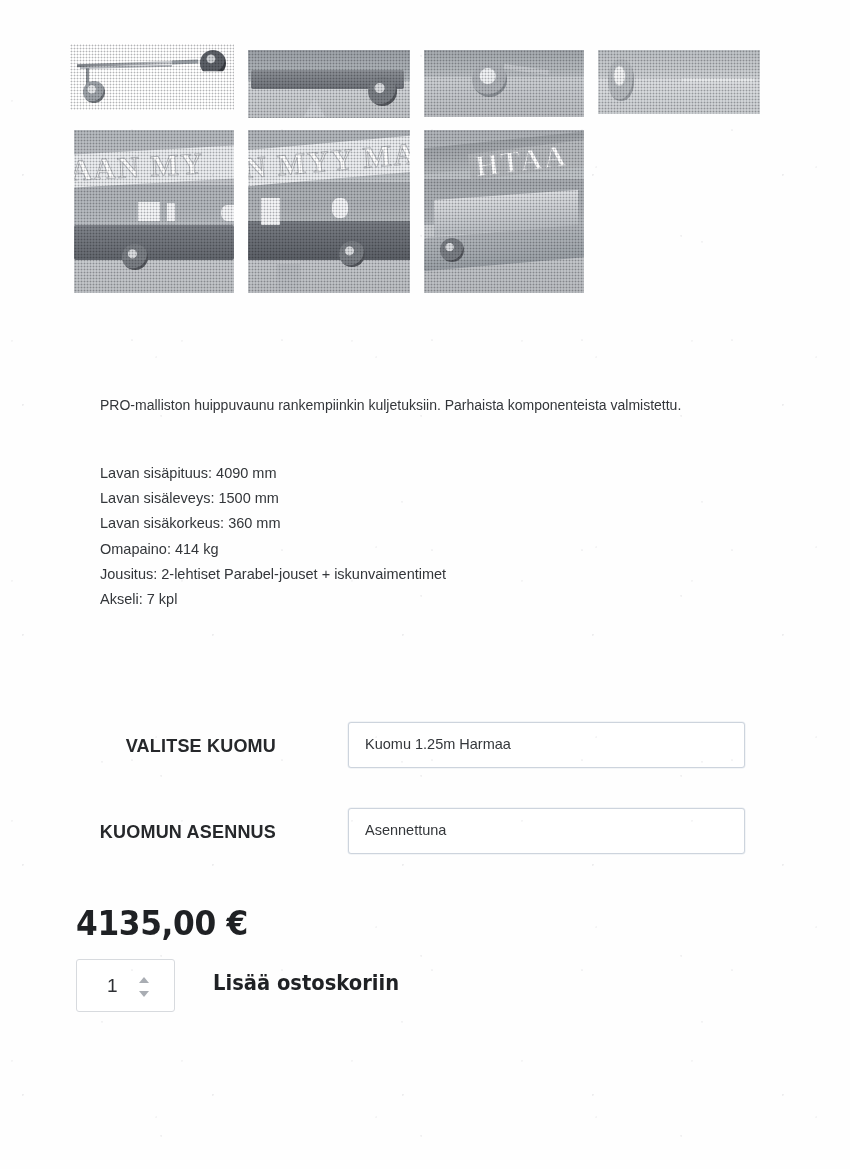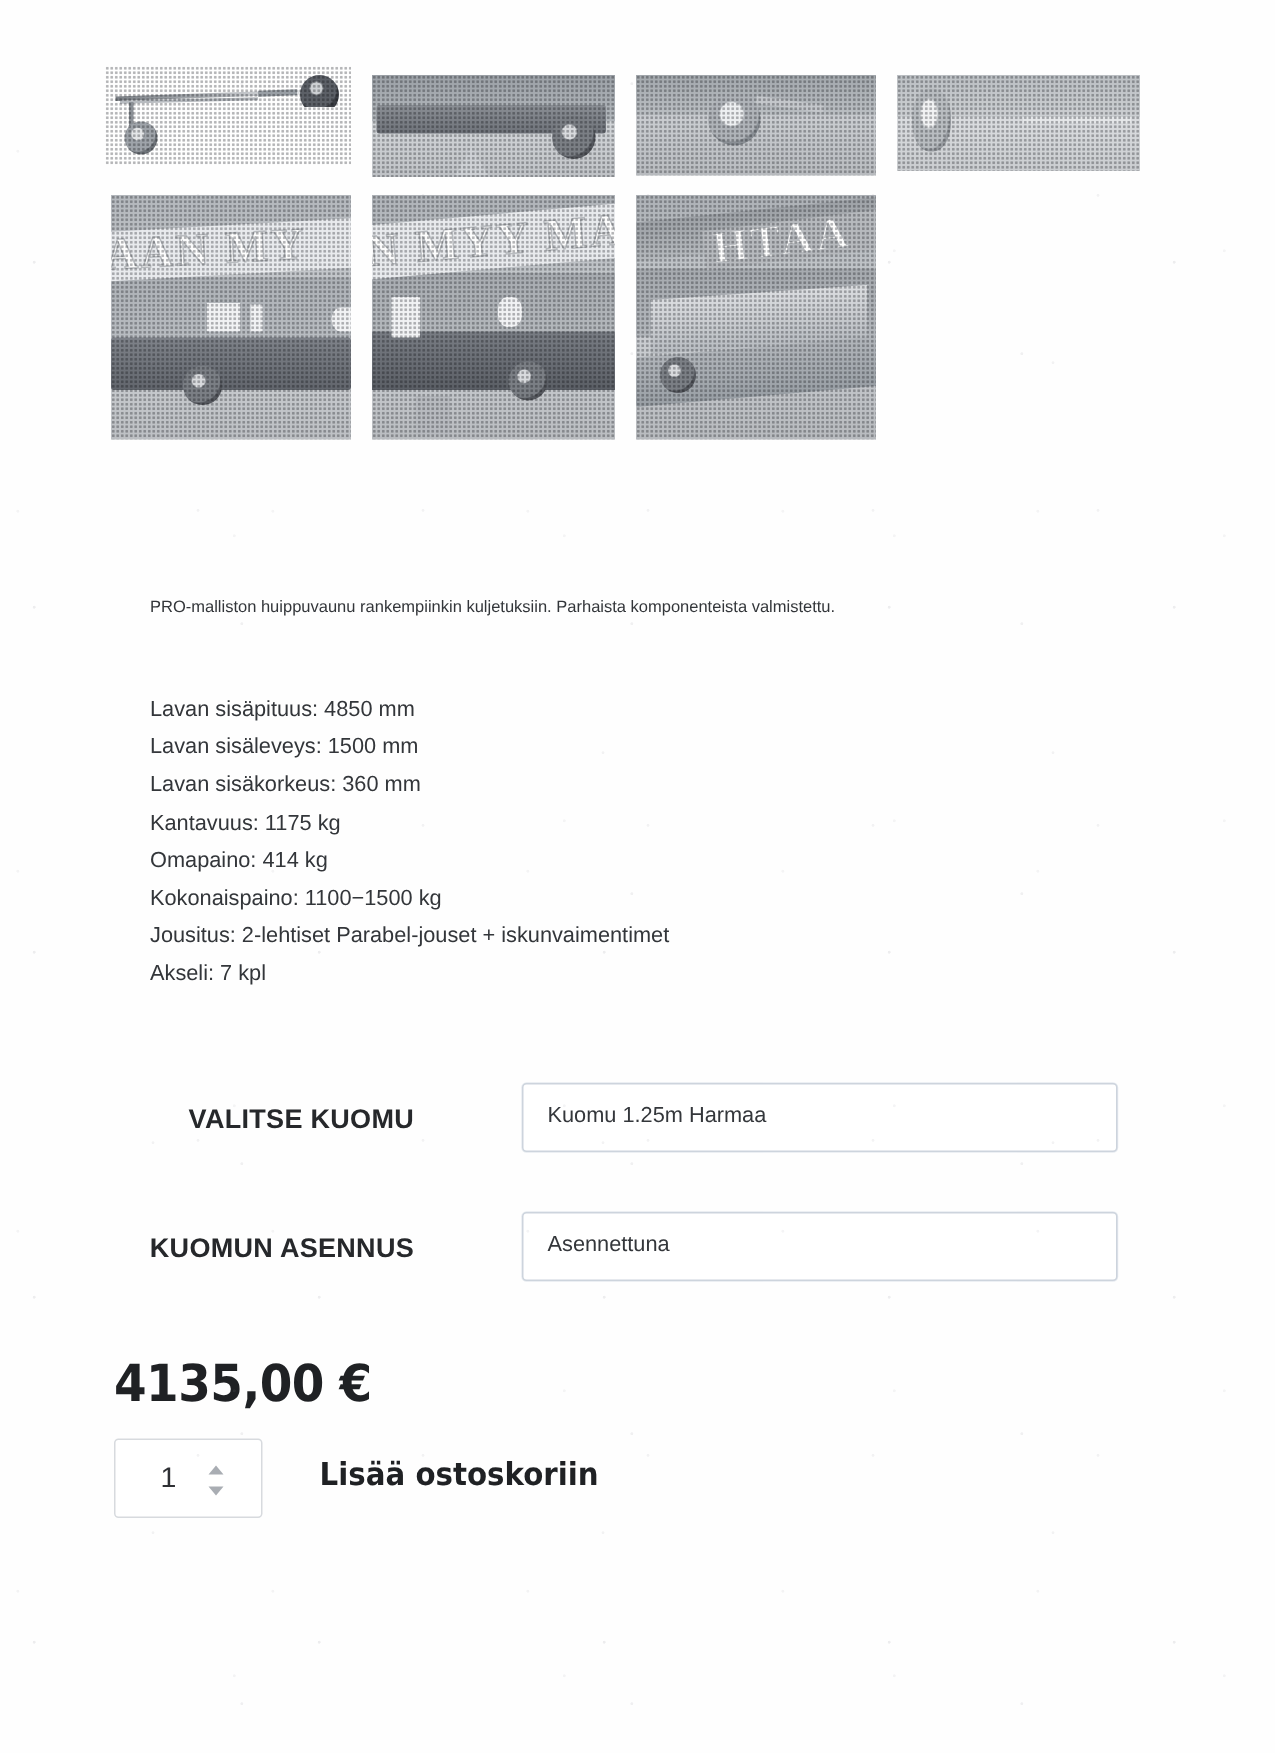--- a/index.html
+++ b/index.html
@@ -148,7 +148,7 @@
     left: 100px;
     top: 393px;
     width: 610px;
-    font-size: 11px;
+    font-size: 14px;
     line-height: 25px;
     color: #33363a;
   }

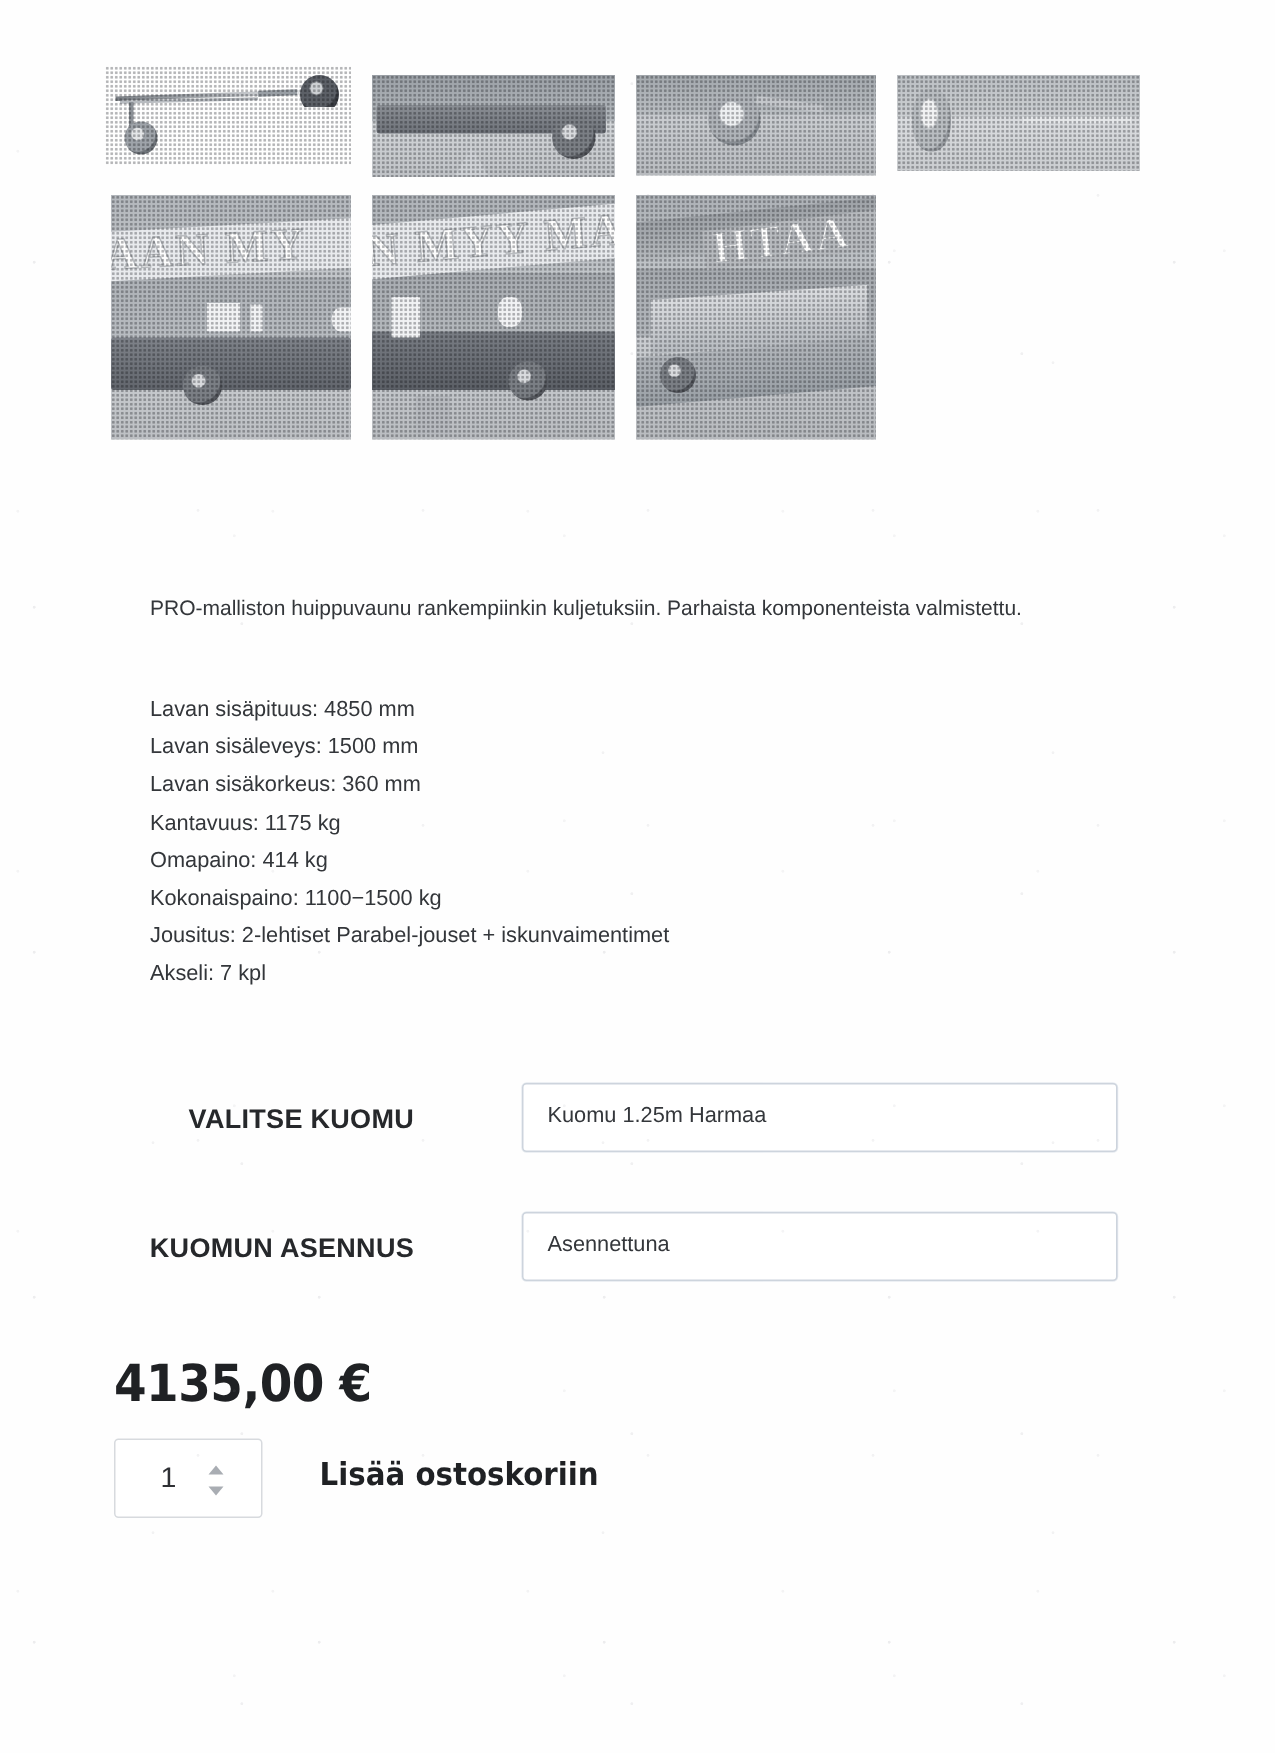--- a/index.html
+++ b/index.html
@@ -365,7 +365,7 @@
   <div id="description">PRO-malliston huippuvaunu rankempiinkin kuljetuksiin. Parhaista komponenteista valmistettu.</div>
 
   <div id="specs">
-    <div class="spec-row">Lavan sisäpituus: 4850 mm</div>
+    <div class="spec-row">Lavan sisäpituus: 4090 mm</div>
     <div class="spec-row">Lavan sisäleveys: 1500 mm</div>
     <div class="spec-row">Lavan sisäkorkeus: 360 mm</div>
     <div class="spec-row">Kantavuus: 1175 kg</div>

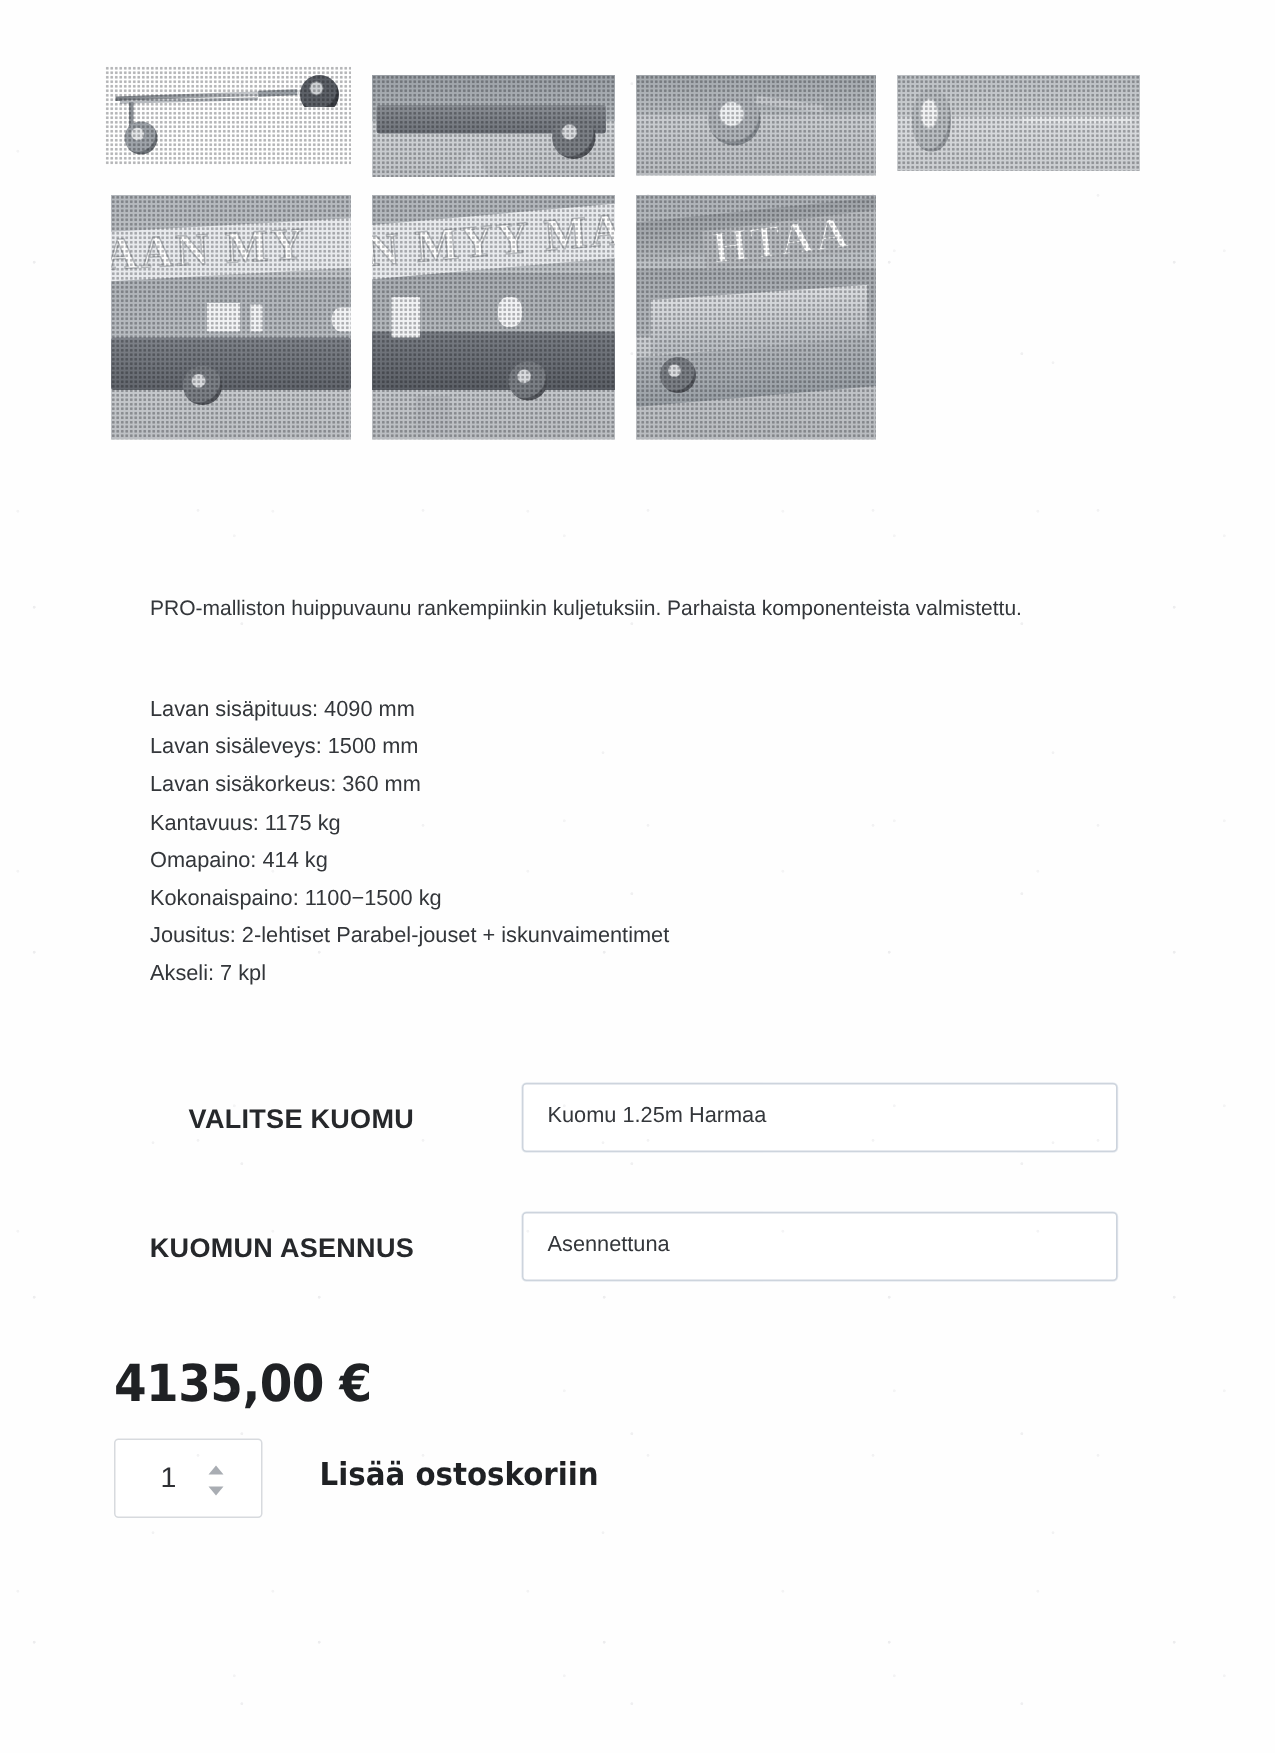--- a/index.html
+++ b/index.html
@@ -368,7 +368,6 @@
     <div class="spec-row">Lavan sisäpituus: 4090 mm</div>
     <div class="spec-row">Lavan sisäleveys: 1500 mm</div>
     <div class="spec-row">Lavan sisäkorkeus: 360 mm</div>
-    <div class="spec-row">Kantavuus: 1175 kg</div>
     <div class="spec-row">Omapaino: 414 kg</div>
     <div class="spec-row">Kokonaispaino: 1100−1500 kg</div>
     <div class="spec-row">Jousitus: 2-lehtiset Parabel-jouset + iskunvaimentimet</div>

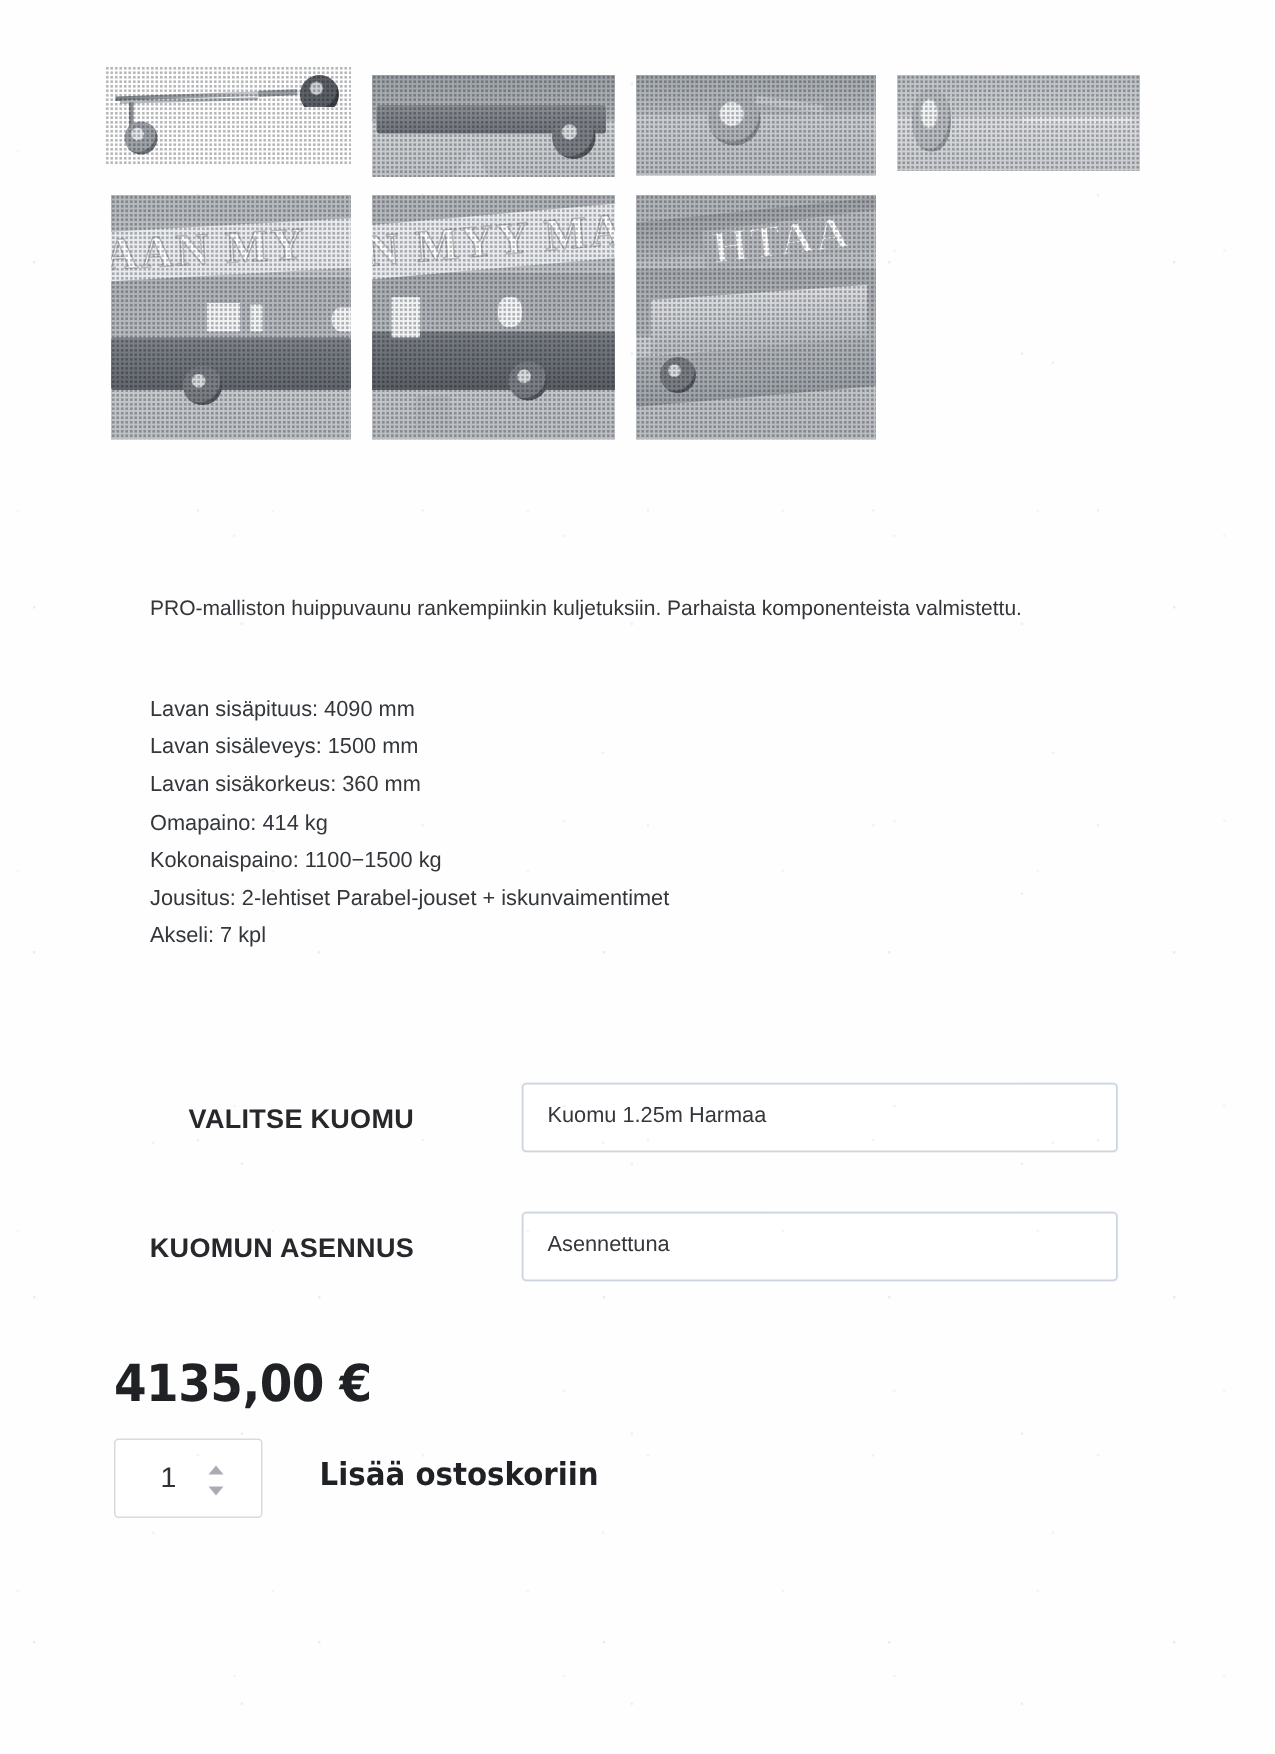--- a/index.html
+++ b/index.html
@@ -369,7 +369,6 @@
     <div class="spec-row">Lavan sisäleveys: 1500 mm</div>
     <div class="spec-row">Lavan sisäkorkeus: 360 mm</div>
     <div class="spec-row">Omapaino: 414 kg</div>
-    <div class="spec-row">Kokonaispaino: 1100−1500 kg</div>
     <div class="spec-row">Jousitus: 2-lehtiset Parabel-jouset + iskunvaimentimet</div>
     <div class="spec-row">Akseli: 7 kpl</div>
   </div>

